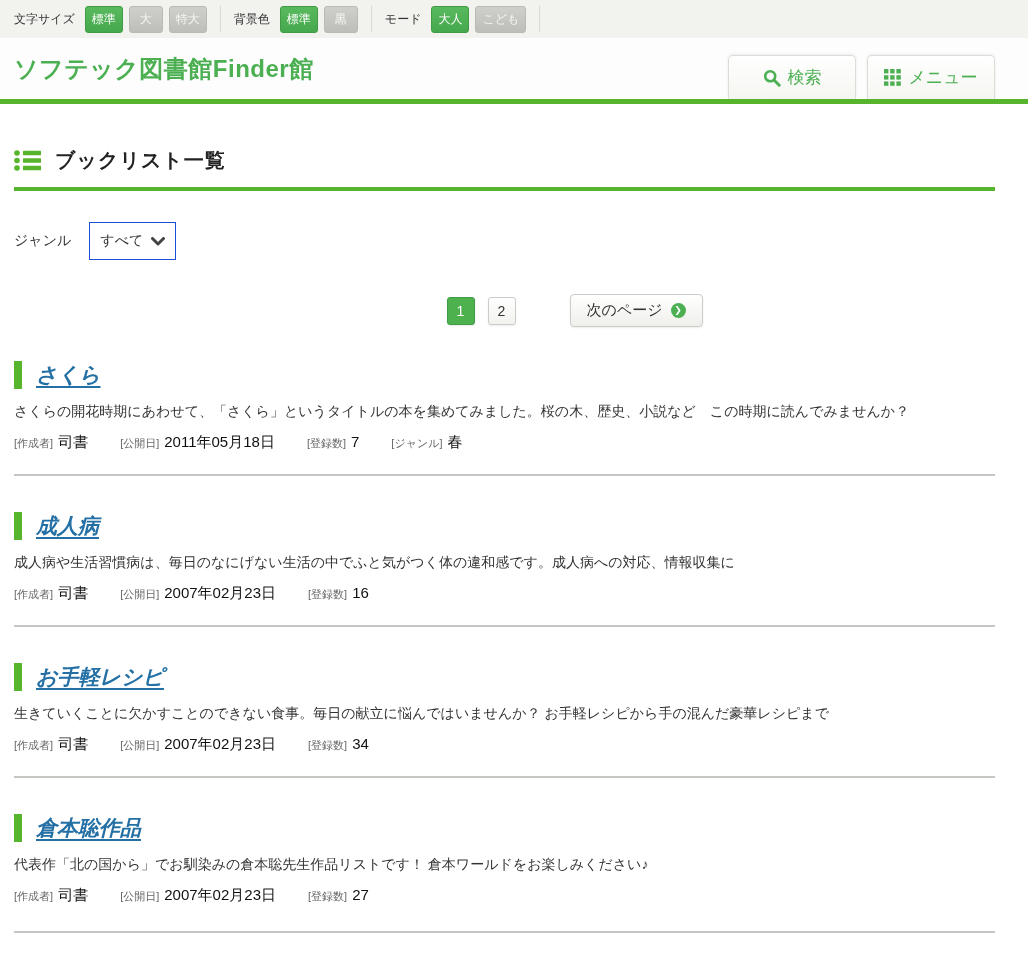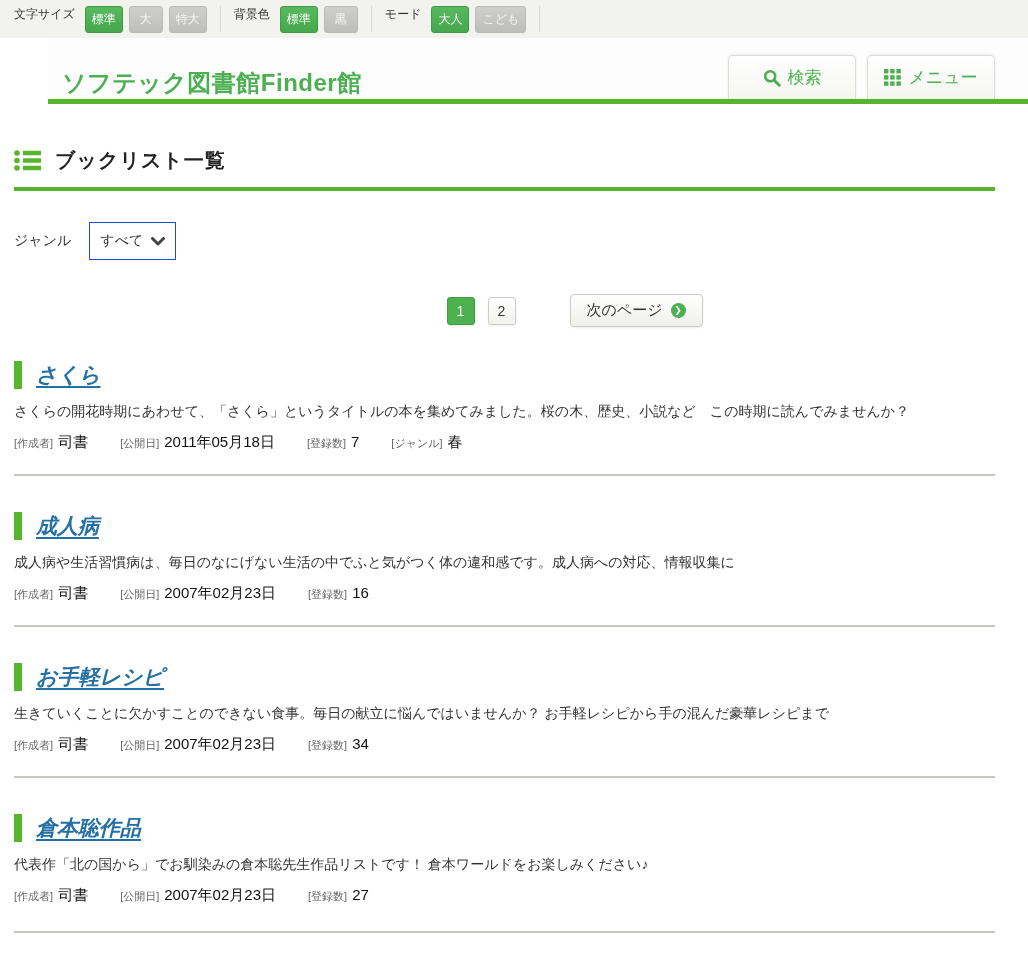--- a/index.html
+++ b/index.html
@@ -19,7 +19,7 @@
     height:38px;background:var(--toolbar-bg);
     display:flex;align-items:center;padding-left:14px;
   }
-  .tgroup{display:flex;gap:6px;}
+  .tgroup{display:flex;align-items:center;gap:6px;}
   .tlabel{font-size:12px;color:#333;margin-right:4px;}
   .tbtn{
     font-size:12px;min-width:34px;padding:4px 6px;border:1px solid #b9b9b5;

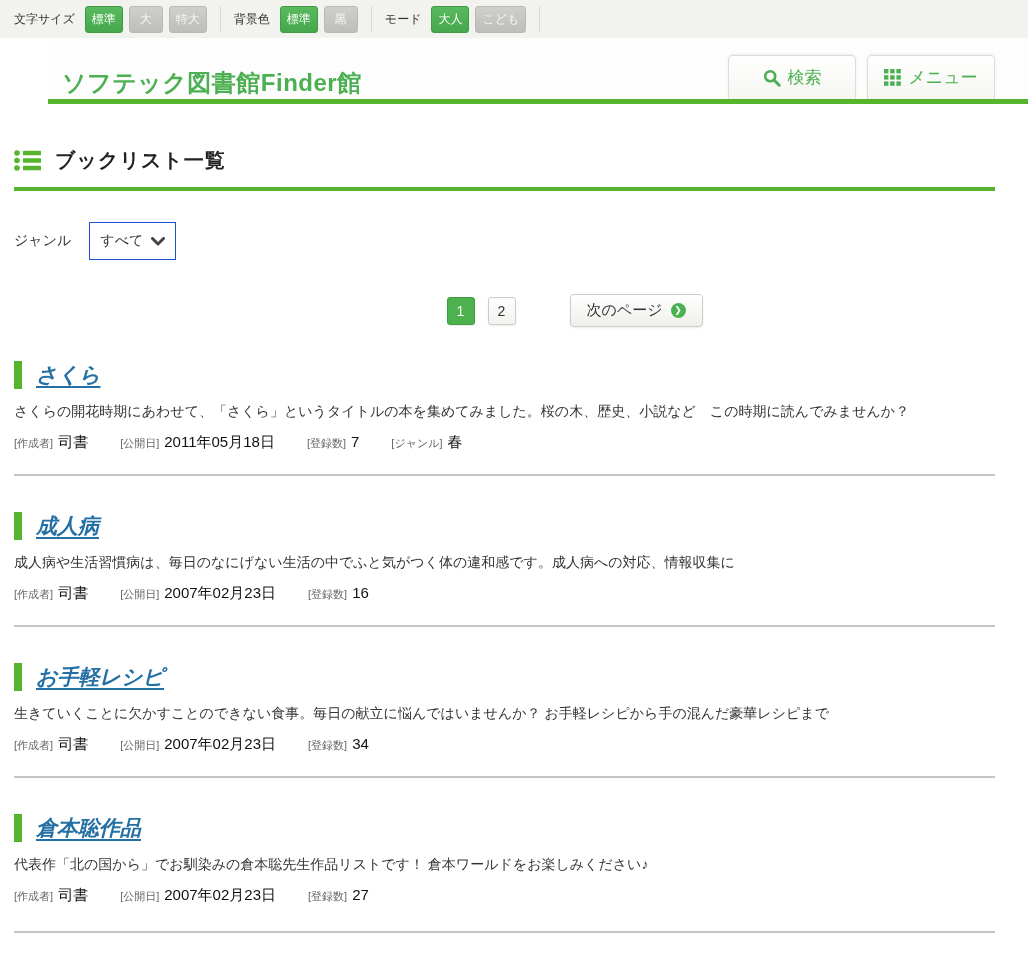--- a/index.html
+++ b/index.html
@@ -35,7 +35,7 @@
   .header{
     position:relative;height:66px;background:#fcfdfc;
     border-bottom:5px solid var(--line-green);
-    display:flex;align-items:flex-end;margin-left:48px;
+    display:flex;align-items:center;
   }
   .site-title{
     margin-left:14px;font-size:24px;font-weight:bold;color:var(--green);

